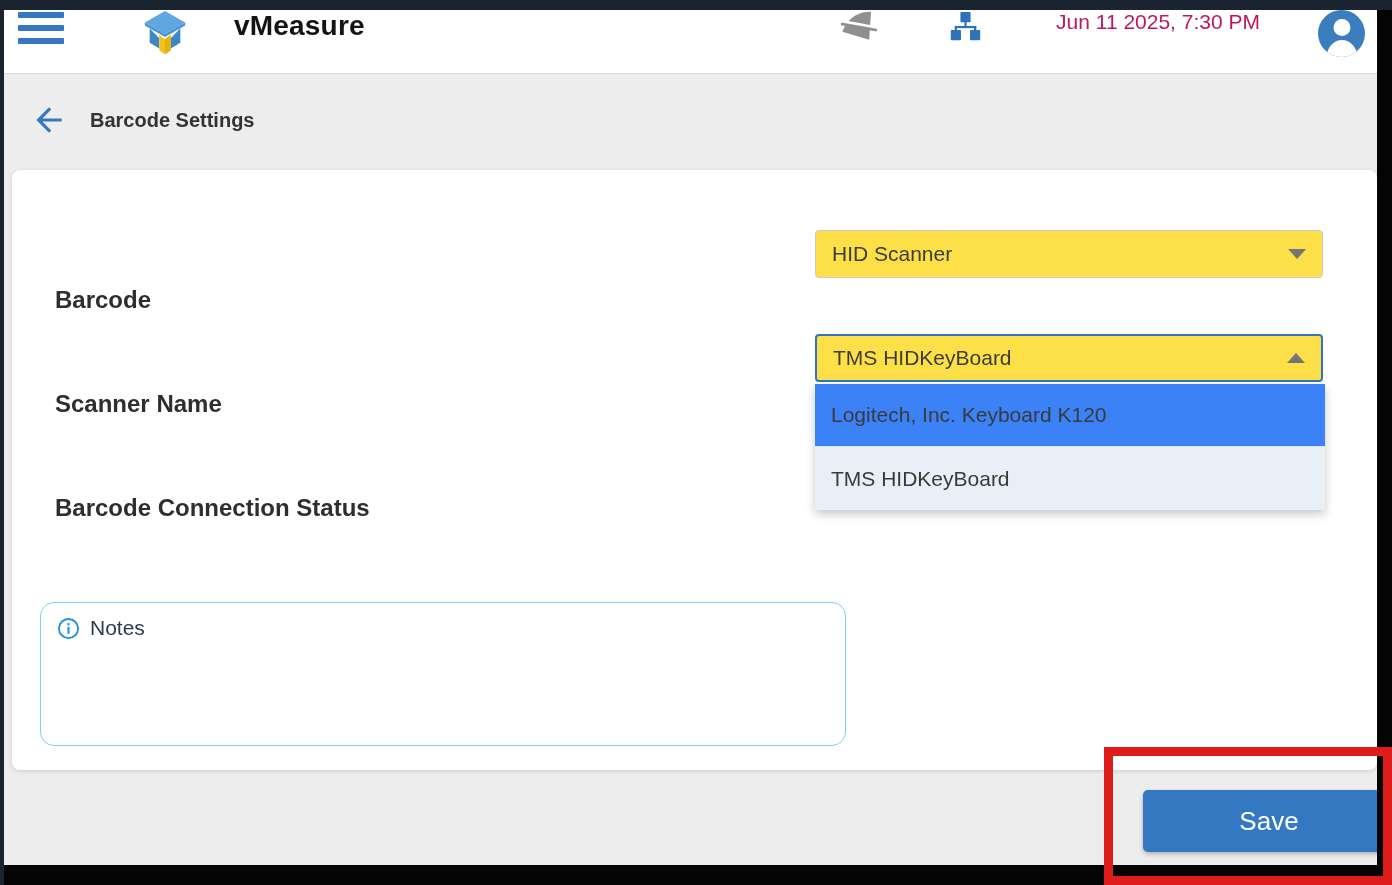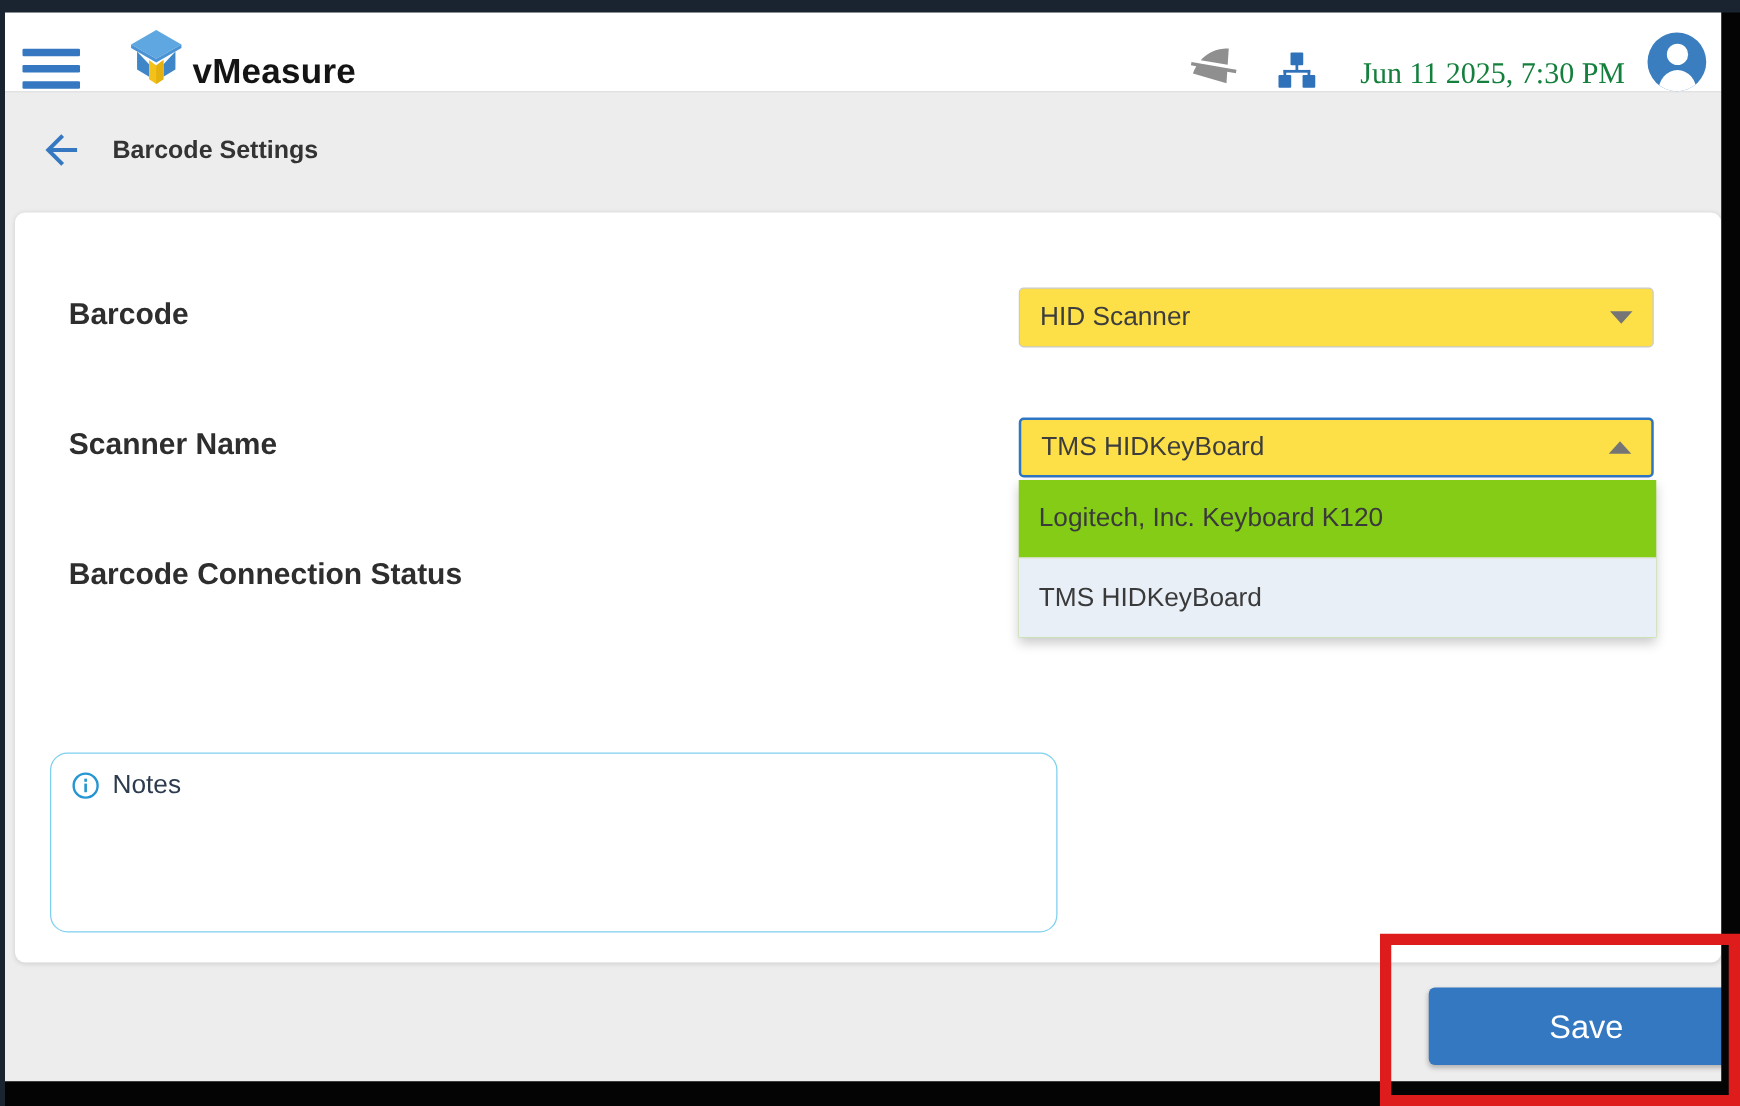--- a/index.html
+++ b/index.html
@@ -15,7 +15,7 @@
 
   
   .topbar { position:absolute; left:4px; top:10px; width:1373px; height:64px; background:#ffffff;
-    border-bottom:1px solid #d9d9d9; display:flex; align-items:flex-end; padding:0 12px 0 14px; z-index:5; }
+    border-bottom:1px solid #d9d9d9; display:flex; align-items:flex-start; padding:0 12px 0 14px; z-index:5;gap:40px; }
   .hamburger { width:46px; height:36px; display:flex; flex-direction:column; justify-content:space-between;
     padding:2px 0; cursor:pointer; }
   .hamburger span { display:block; height:6px; background:#3578c1; border-radius:1px; }

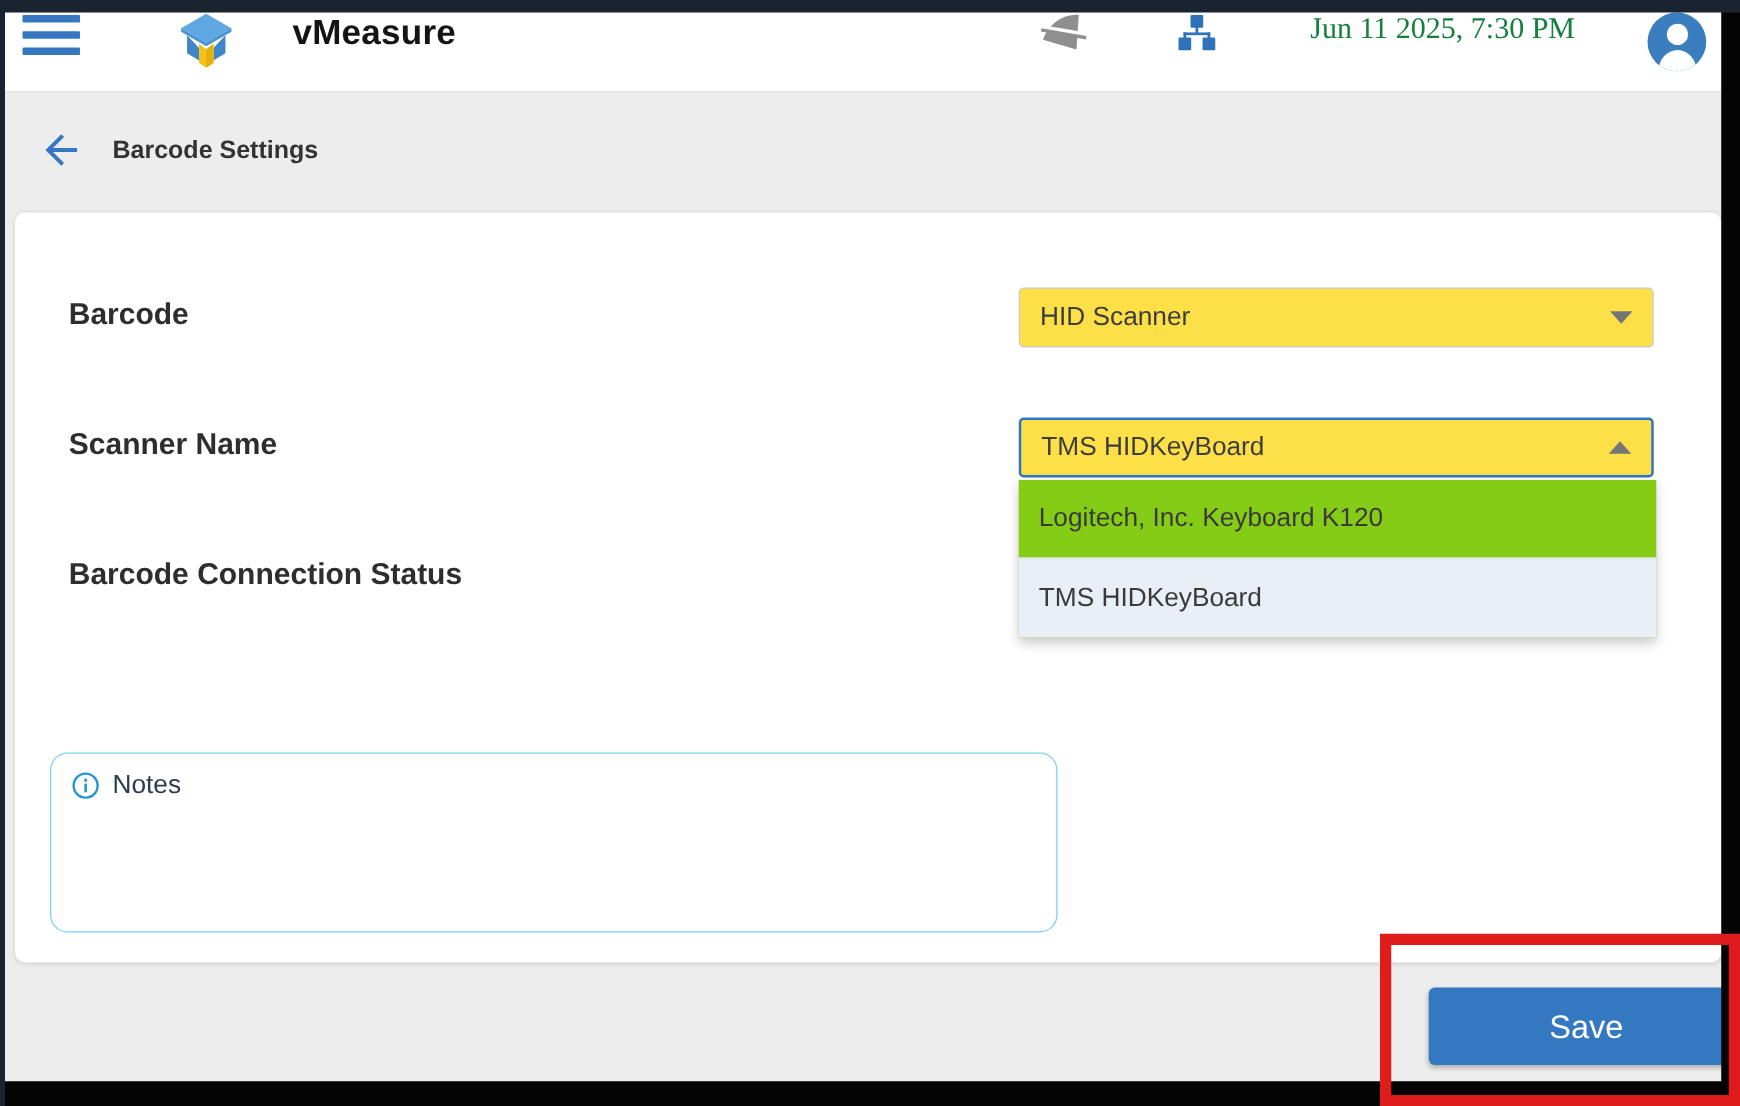--- a/index.html
+++ b/index.html
@@ -25,7 +25,7 @@
   .status-icon { width:36px; height:36px; }
   .wifi-off { transform:rotate(-35deg); }
   .lan { margin-left:30px; width:33px; height:33px; }
-  .datetime { font-size:24px; color:#15803d; margin:0 18px 0 34px; white-space:nowrap;font-family:Liberation Serif, serif; }
+  .datetime { font-size:21px; color:#be185d; margin:0 18px 0 34px; white-space:nowrap; }
   .avatar { width:47px; height:47px; border-radius:50%; background:#3b7ec0; position:relative; overflow:hidden; cursor:pointer; }
   .avatar .head { position:absolute; left:50%; top:9px; transform:translateX(-50%); width:17px; height:17px;
     border-radius:50%; background:#fff; }

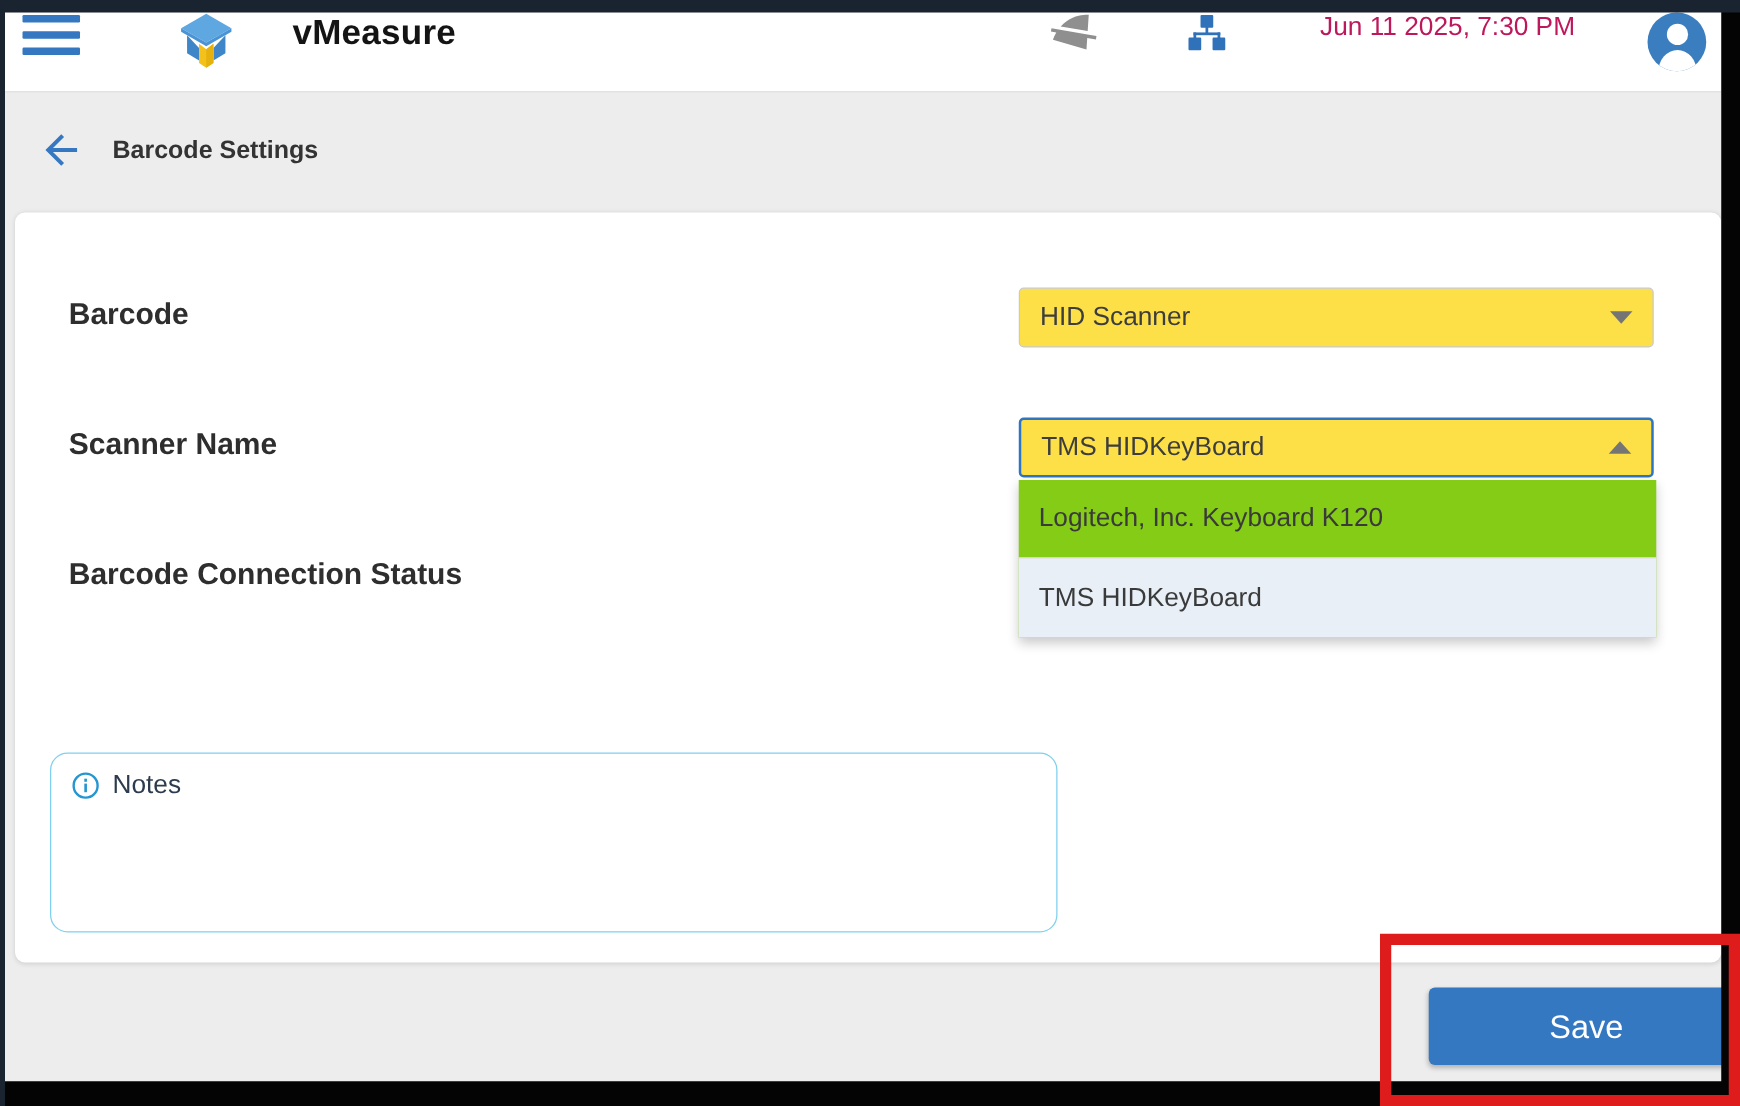--- a/index.html
+++ b/index.html
@@ -40,7 +40,7 @@
   
   .panel { position:absolute; left:12px; top:170px; width:1365px; height:600px; background:#ffffff;
     border-radius:8px; box-shadow:0 1px 4px rgba(0,0,0,.13); z-index:5; }
-  .field-label { position:absolute; left:43px; font-size:24px; font-weight:bold; color:#2e2e2e; }
+  .field-label { position:absolute; left:43px; font-size:24px; font-weight:bold; color:#2e2e2e;margin-top:48px; }
   .lbl-1 { top:68px; } .lbl-2 { top:172px; } .lbl-3 { top:276px; }
 
   .select-box { position:absolute; left:803px; width:508px; height:48px; background:#fde047;

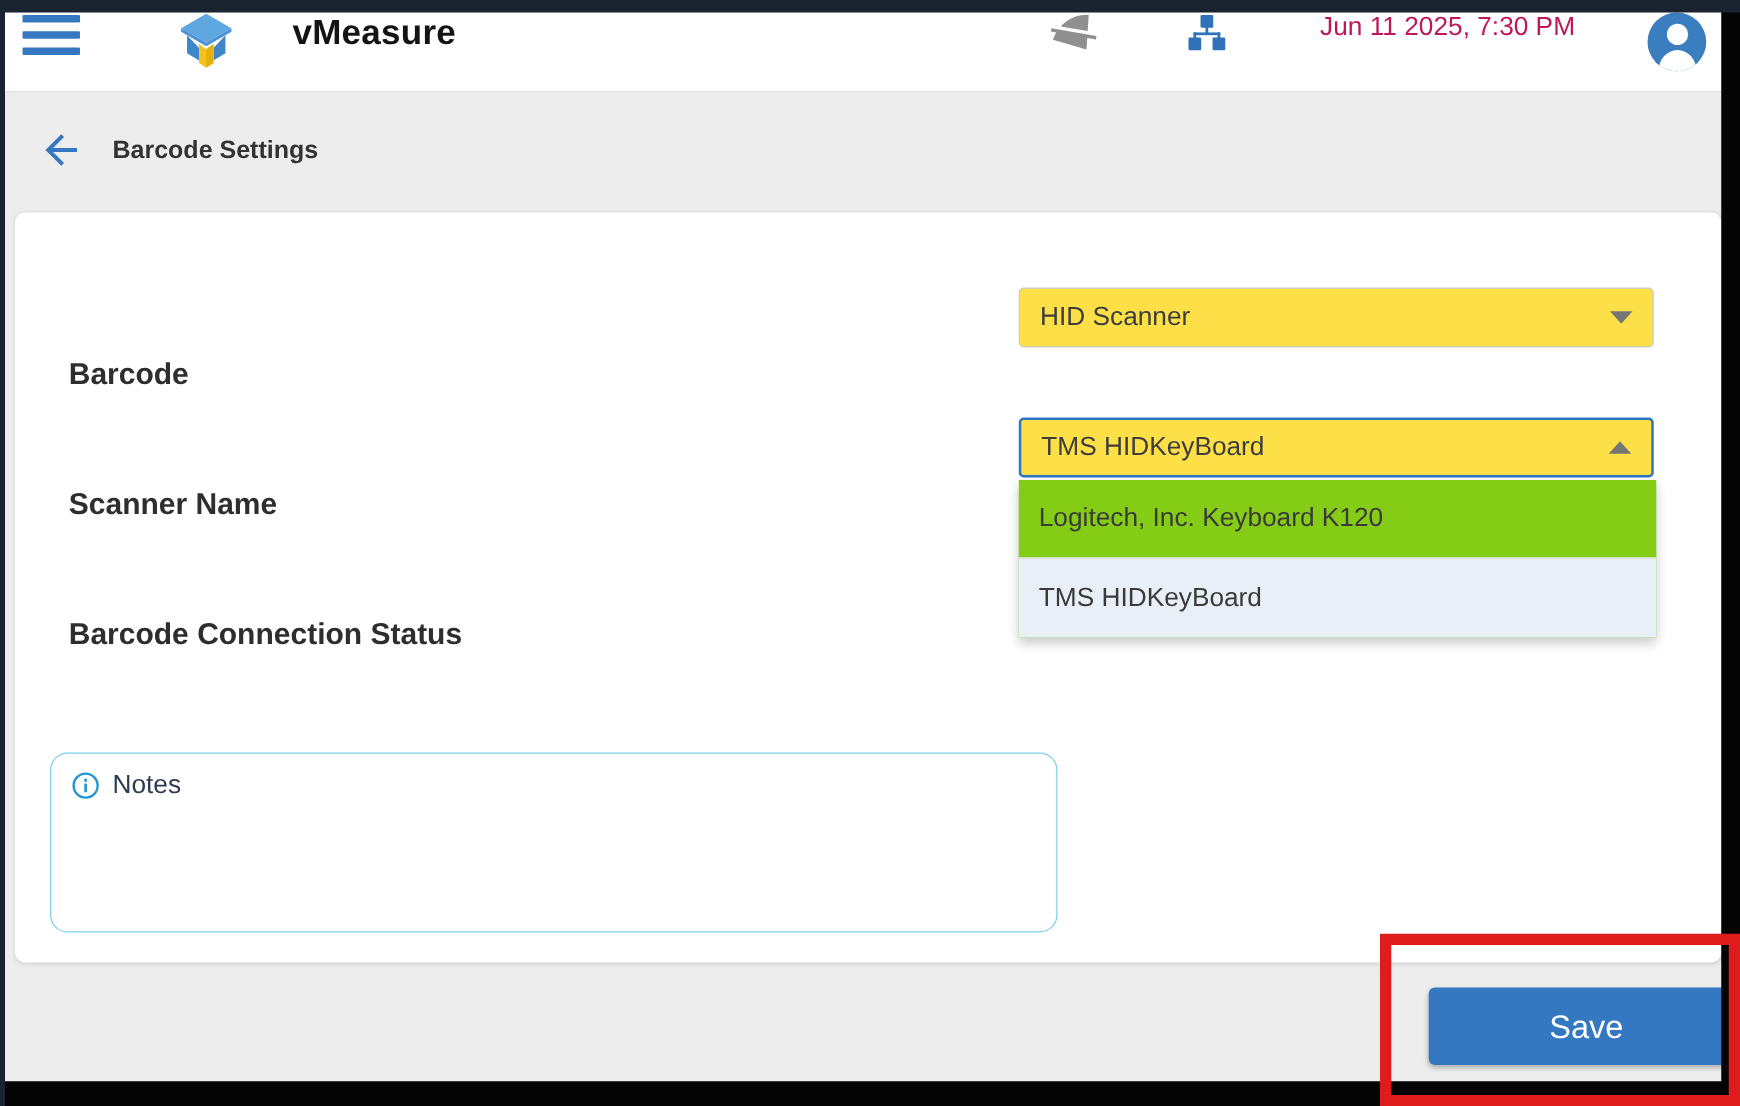--- a/index.html
+++ b/index.html
@@ -54,7 +54,7 @@
   .caret-up { width:0; height:0; border-left:9px solid transparent; border-right:9px solid transparent;
     border-bottom:10px solid #757575; }
 
-  .dropdown-menu { position:absolute; left:803px; top:214px; width:510px; background:#84cc16;
+  .dropdown-menu { position:absolute; left:803px; top:214px; width:510px; background:#3b82f6;
     box-shadow:0 4px 9px rgba(0,0,0,.22); z-index:20; }
   .option { height:62px; display:flex; align-items:center; padding:0 16px; font-size:21px; color:#3a3a3a; cursor:pointer; }
   .option + .option { border-top:1px solid #e2e2e2; height:64px; }

